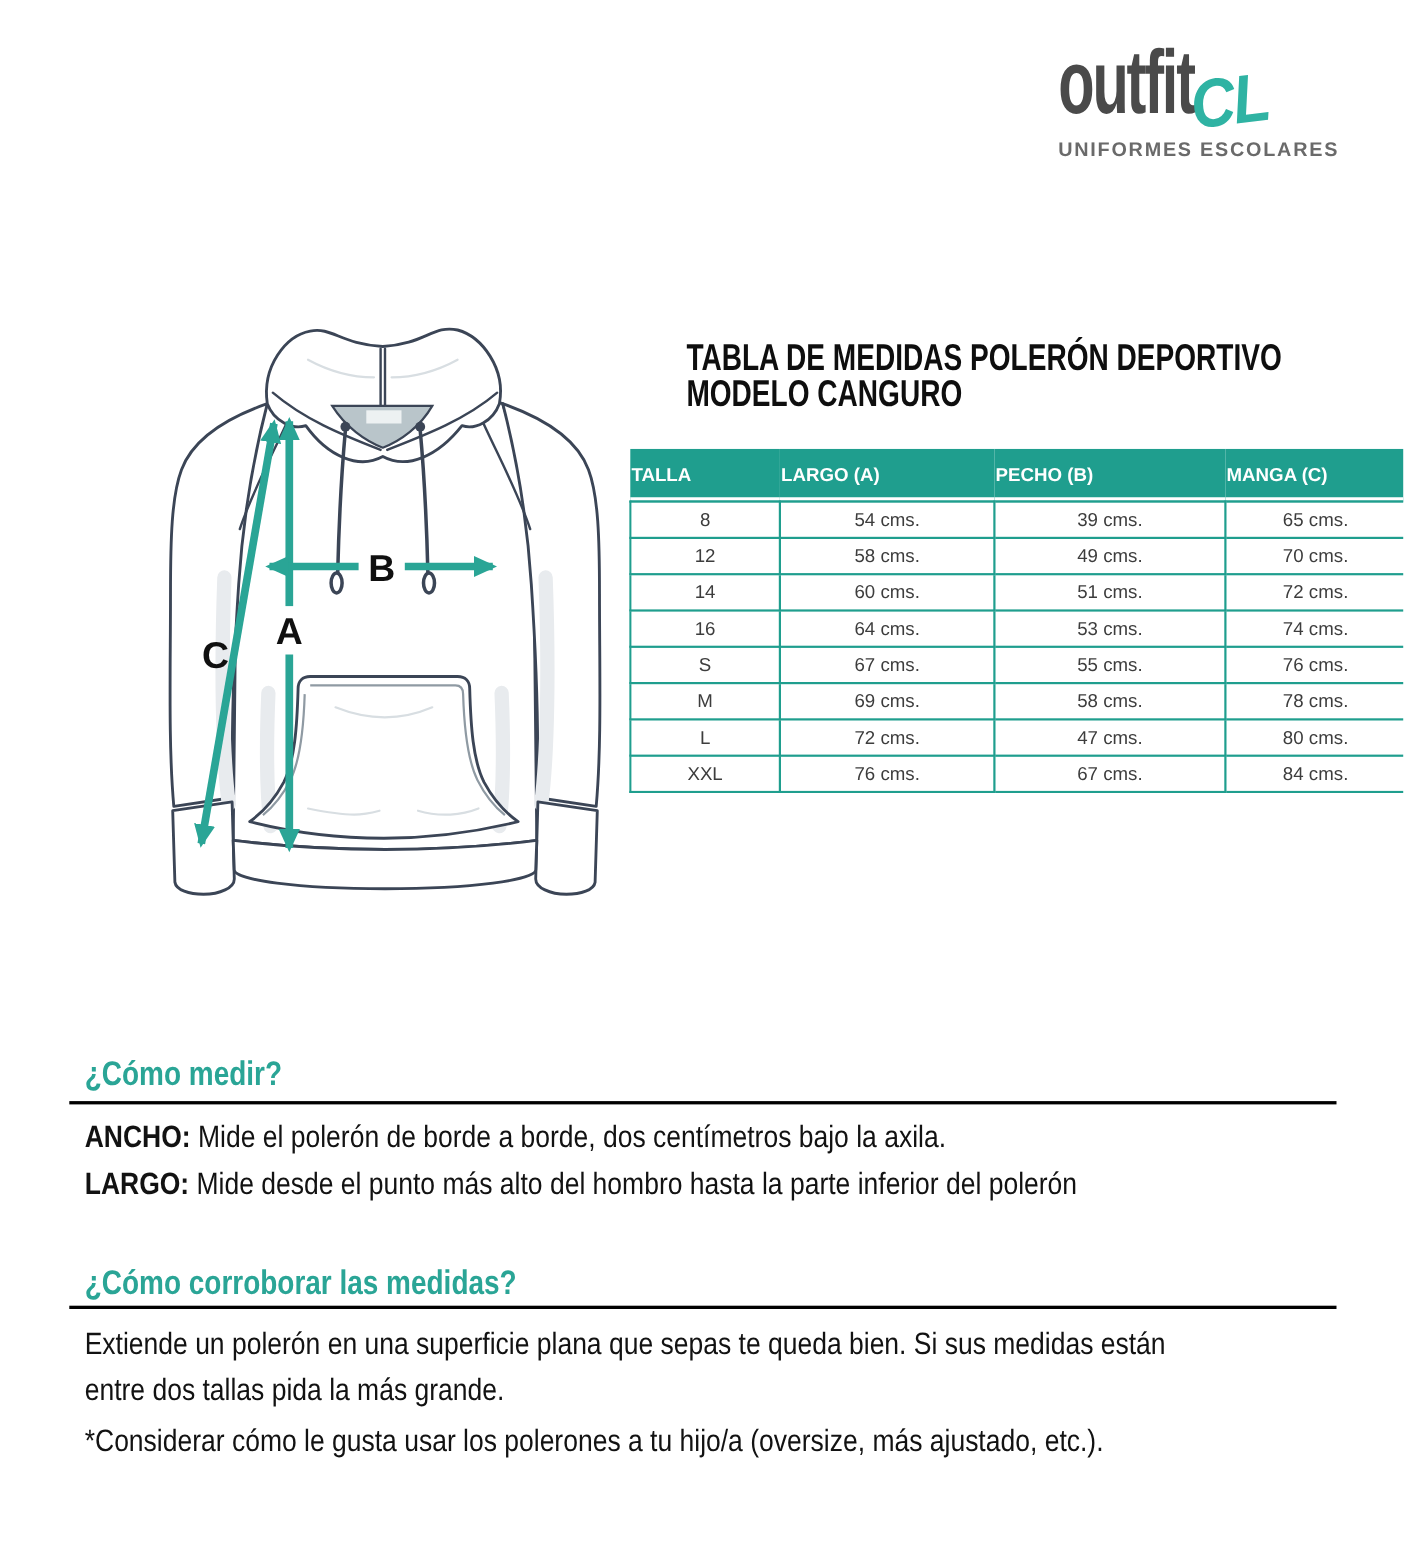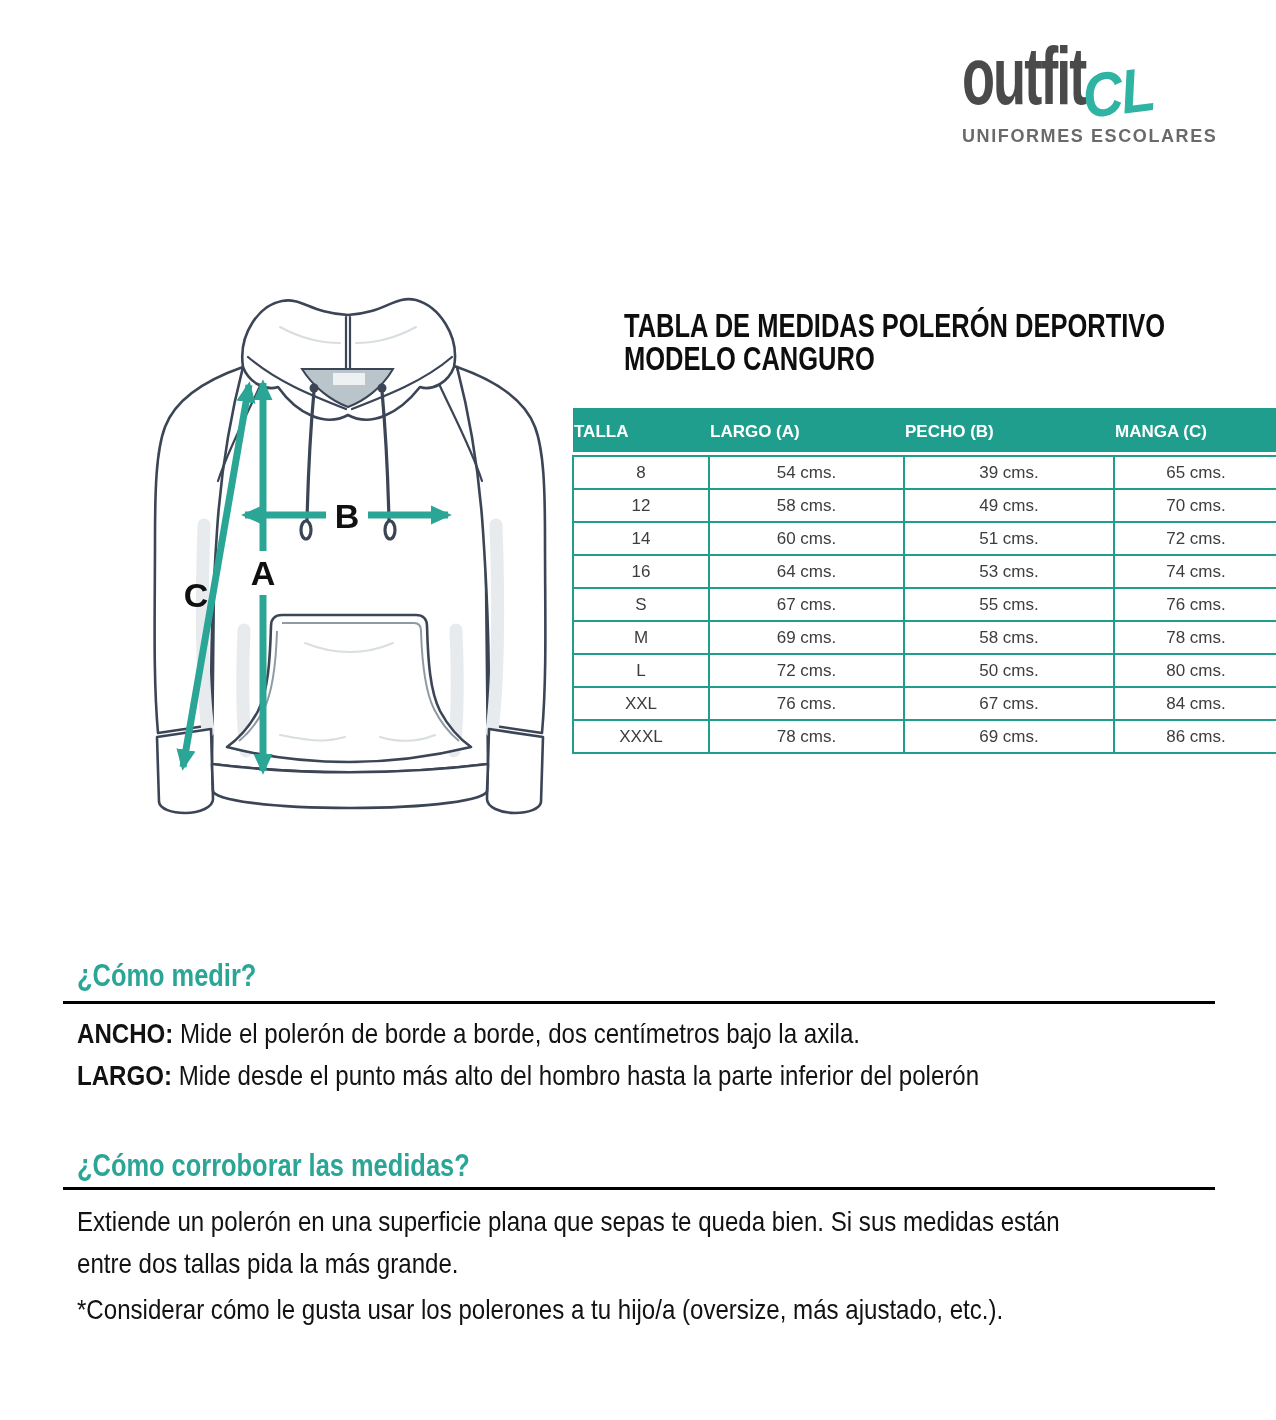--- a/index.html
+++ b/index.html
@@ -195,7 +195,7 @@
           <tr>
             <td>L</td>
             <td>72 cms.</td>
-            <td>50 cms.</td>
+            <td>47 cms.</td>
             <td>80 cms.</td>
           </tr>
           <tr>

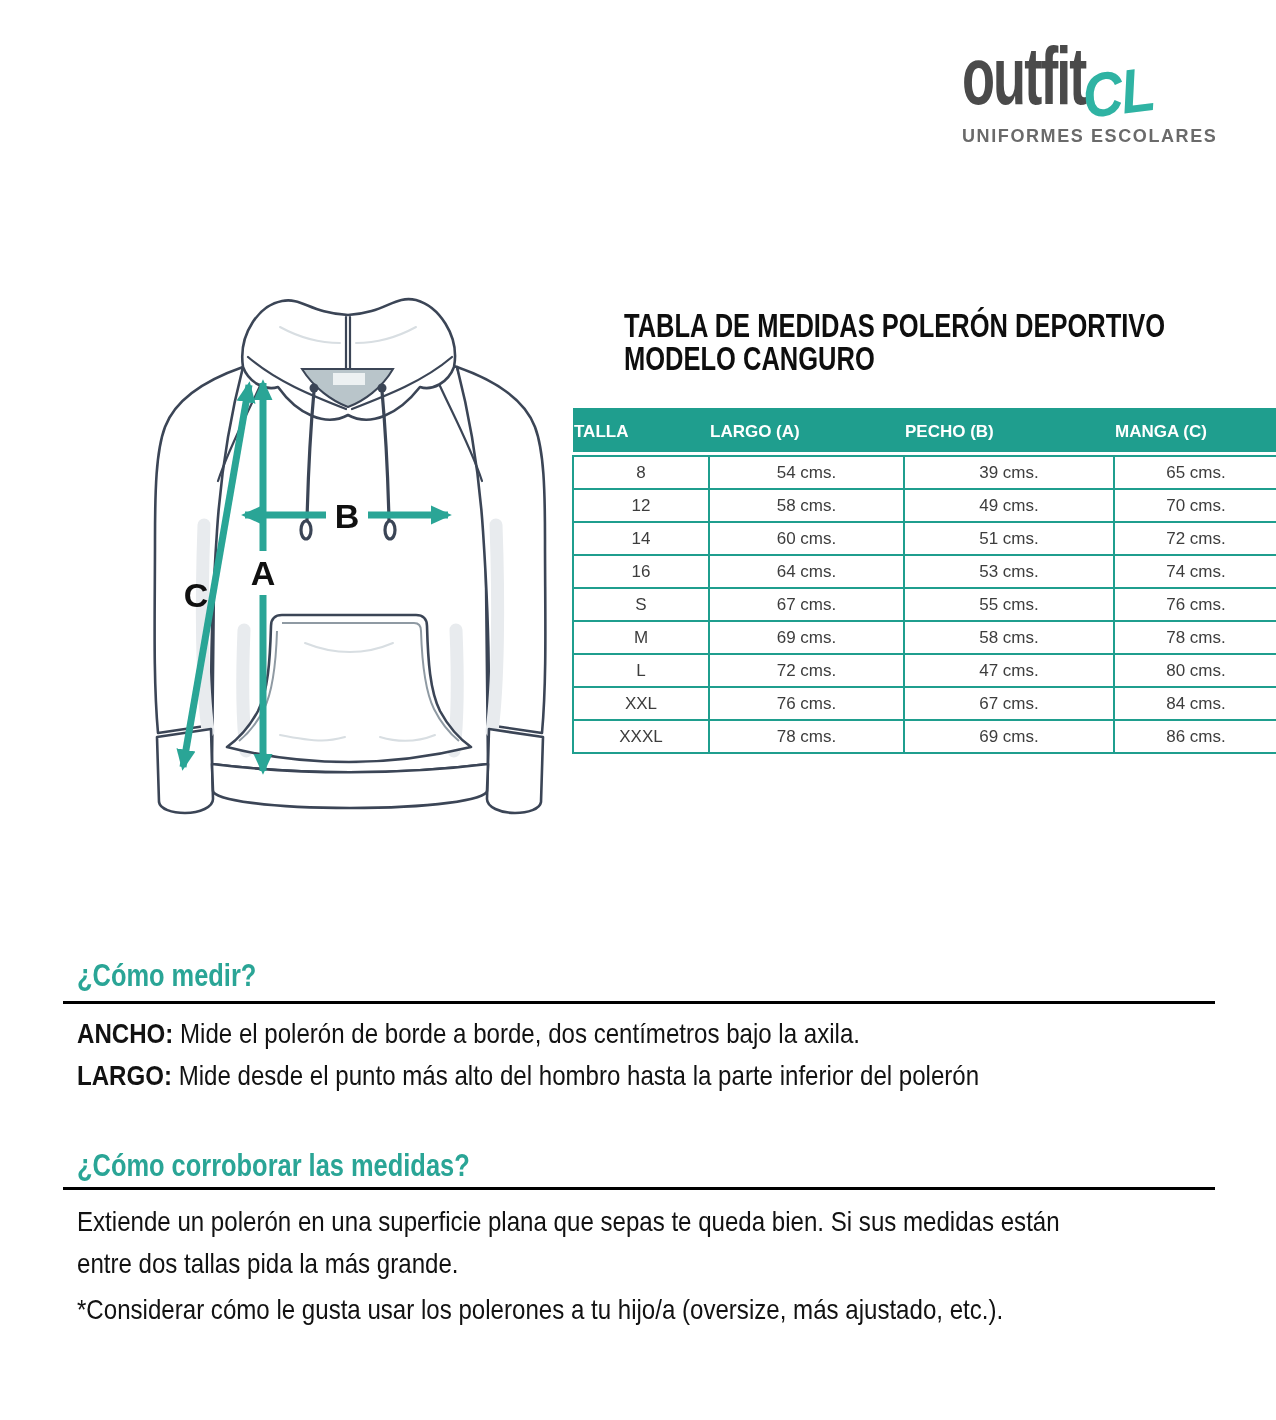--- a/index.html
+++ b/index.html
@@ -204,12 +204,6 @@
             <td>67 cms.</td>
             <td>84 cms.</td>
           </tr>
-          <tr>
-            <td>XXXL</td>
-            <td>78 cms.</td>
-            <td>69 cms.</td>
-            <td>86 cms.</td>
-          </tr>
         </tbody>
     </table>
   </div>

